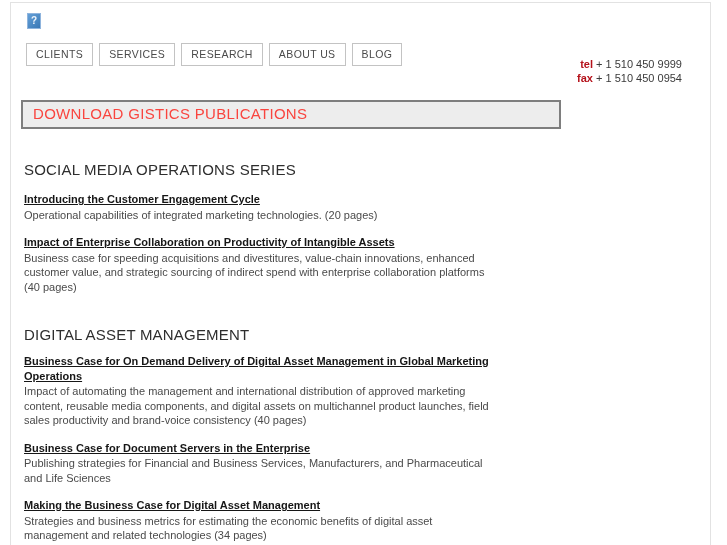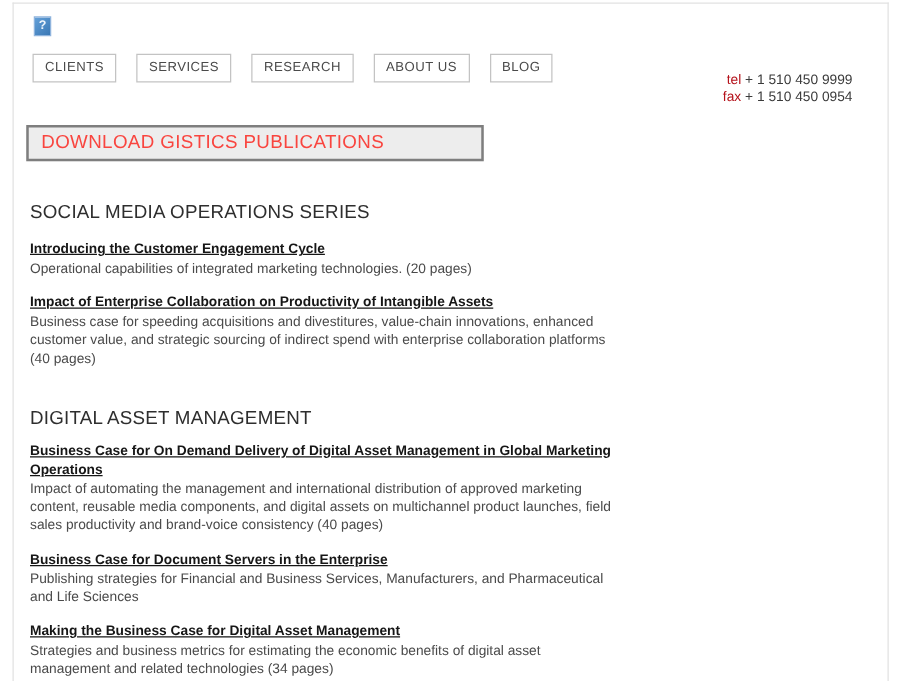--- a/index.html
+++ b/index.html
@@ -31,7 +31,7 @@
   
   .nav {
     position: absolute; left: 15px; top: 40px;
-    display: flex; gap: 16px;
+    display: flex; gap: 6px;
   }
   .nav-btn {
     border: 1px solid #c3c3c3;

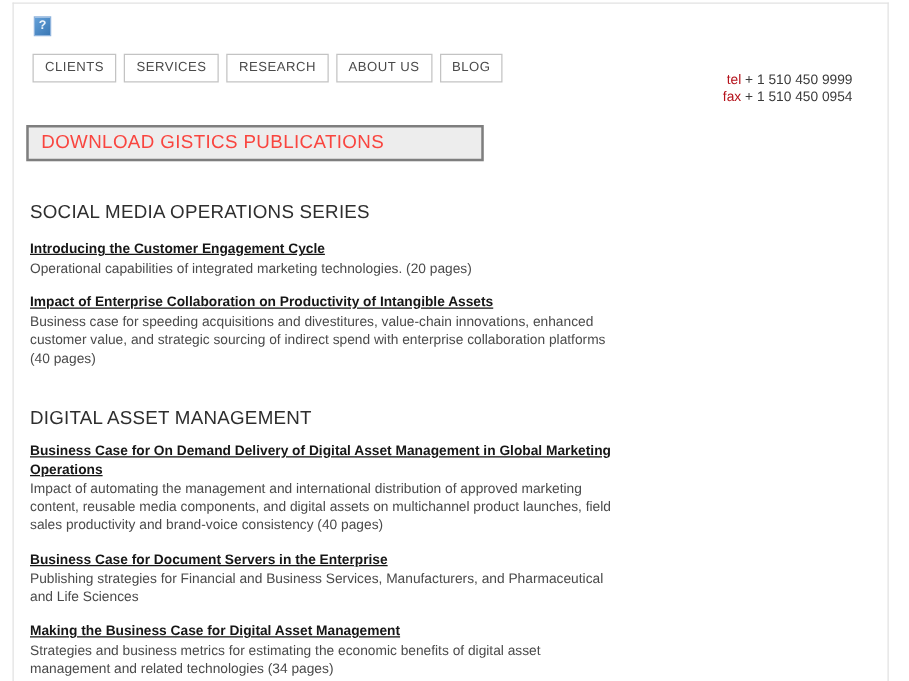--- a/index.html
+++ b/index.html
@@ -52,7 +52,7 @@
     line-height: 13.5px;
     color: #3a3a3a;
   }
-  .contact .lbl { color: #b5121b; font-weight: normal; }
+  .contact .lbl { color: #b5121b; font-weight: bold; }
   
   .title-box {
     position: absolute; left: 10px; top: 97px;

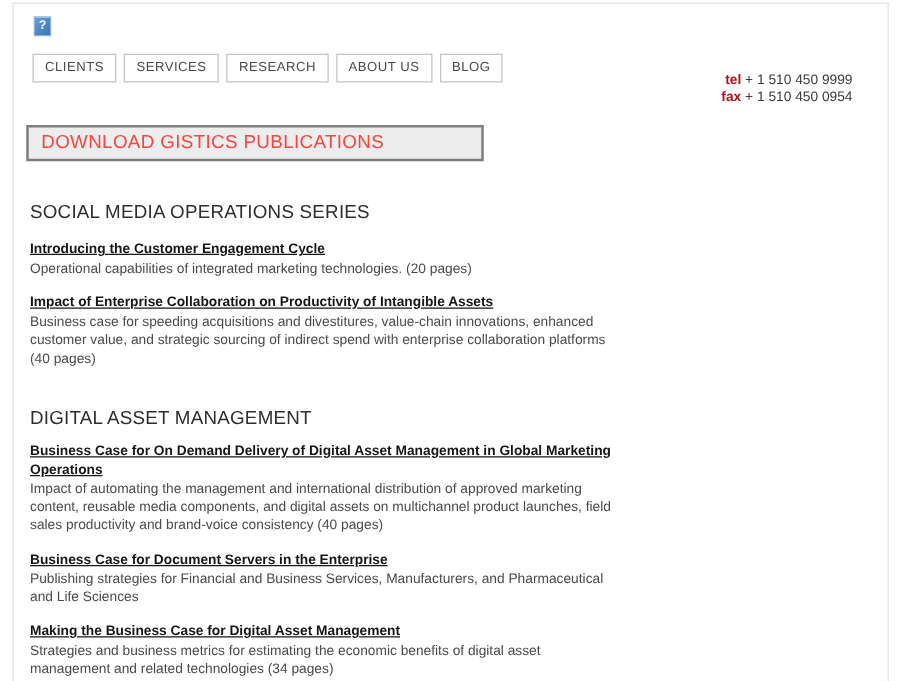--- a/index.html
+++ b/index.html
@@ -56,7 +56,7 @@
   
   .title-box {
     position: absolute; left: 10px; top: 97px;
-    width: 366px;
+    width: 540px;
     border: 2px solid #7e7e7e;
     background: #ededed;
     padding: 4px 0 5px 10px;

